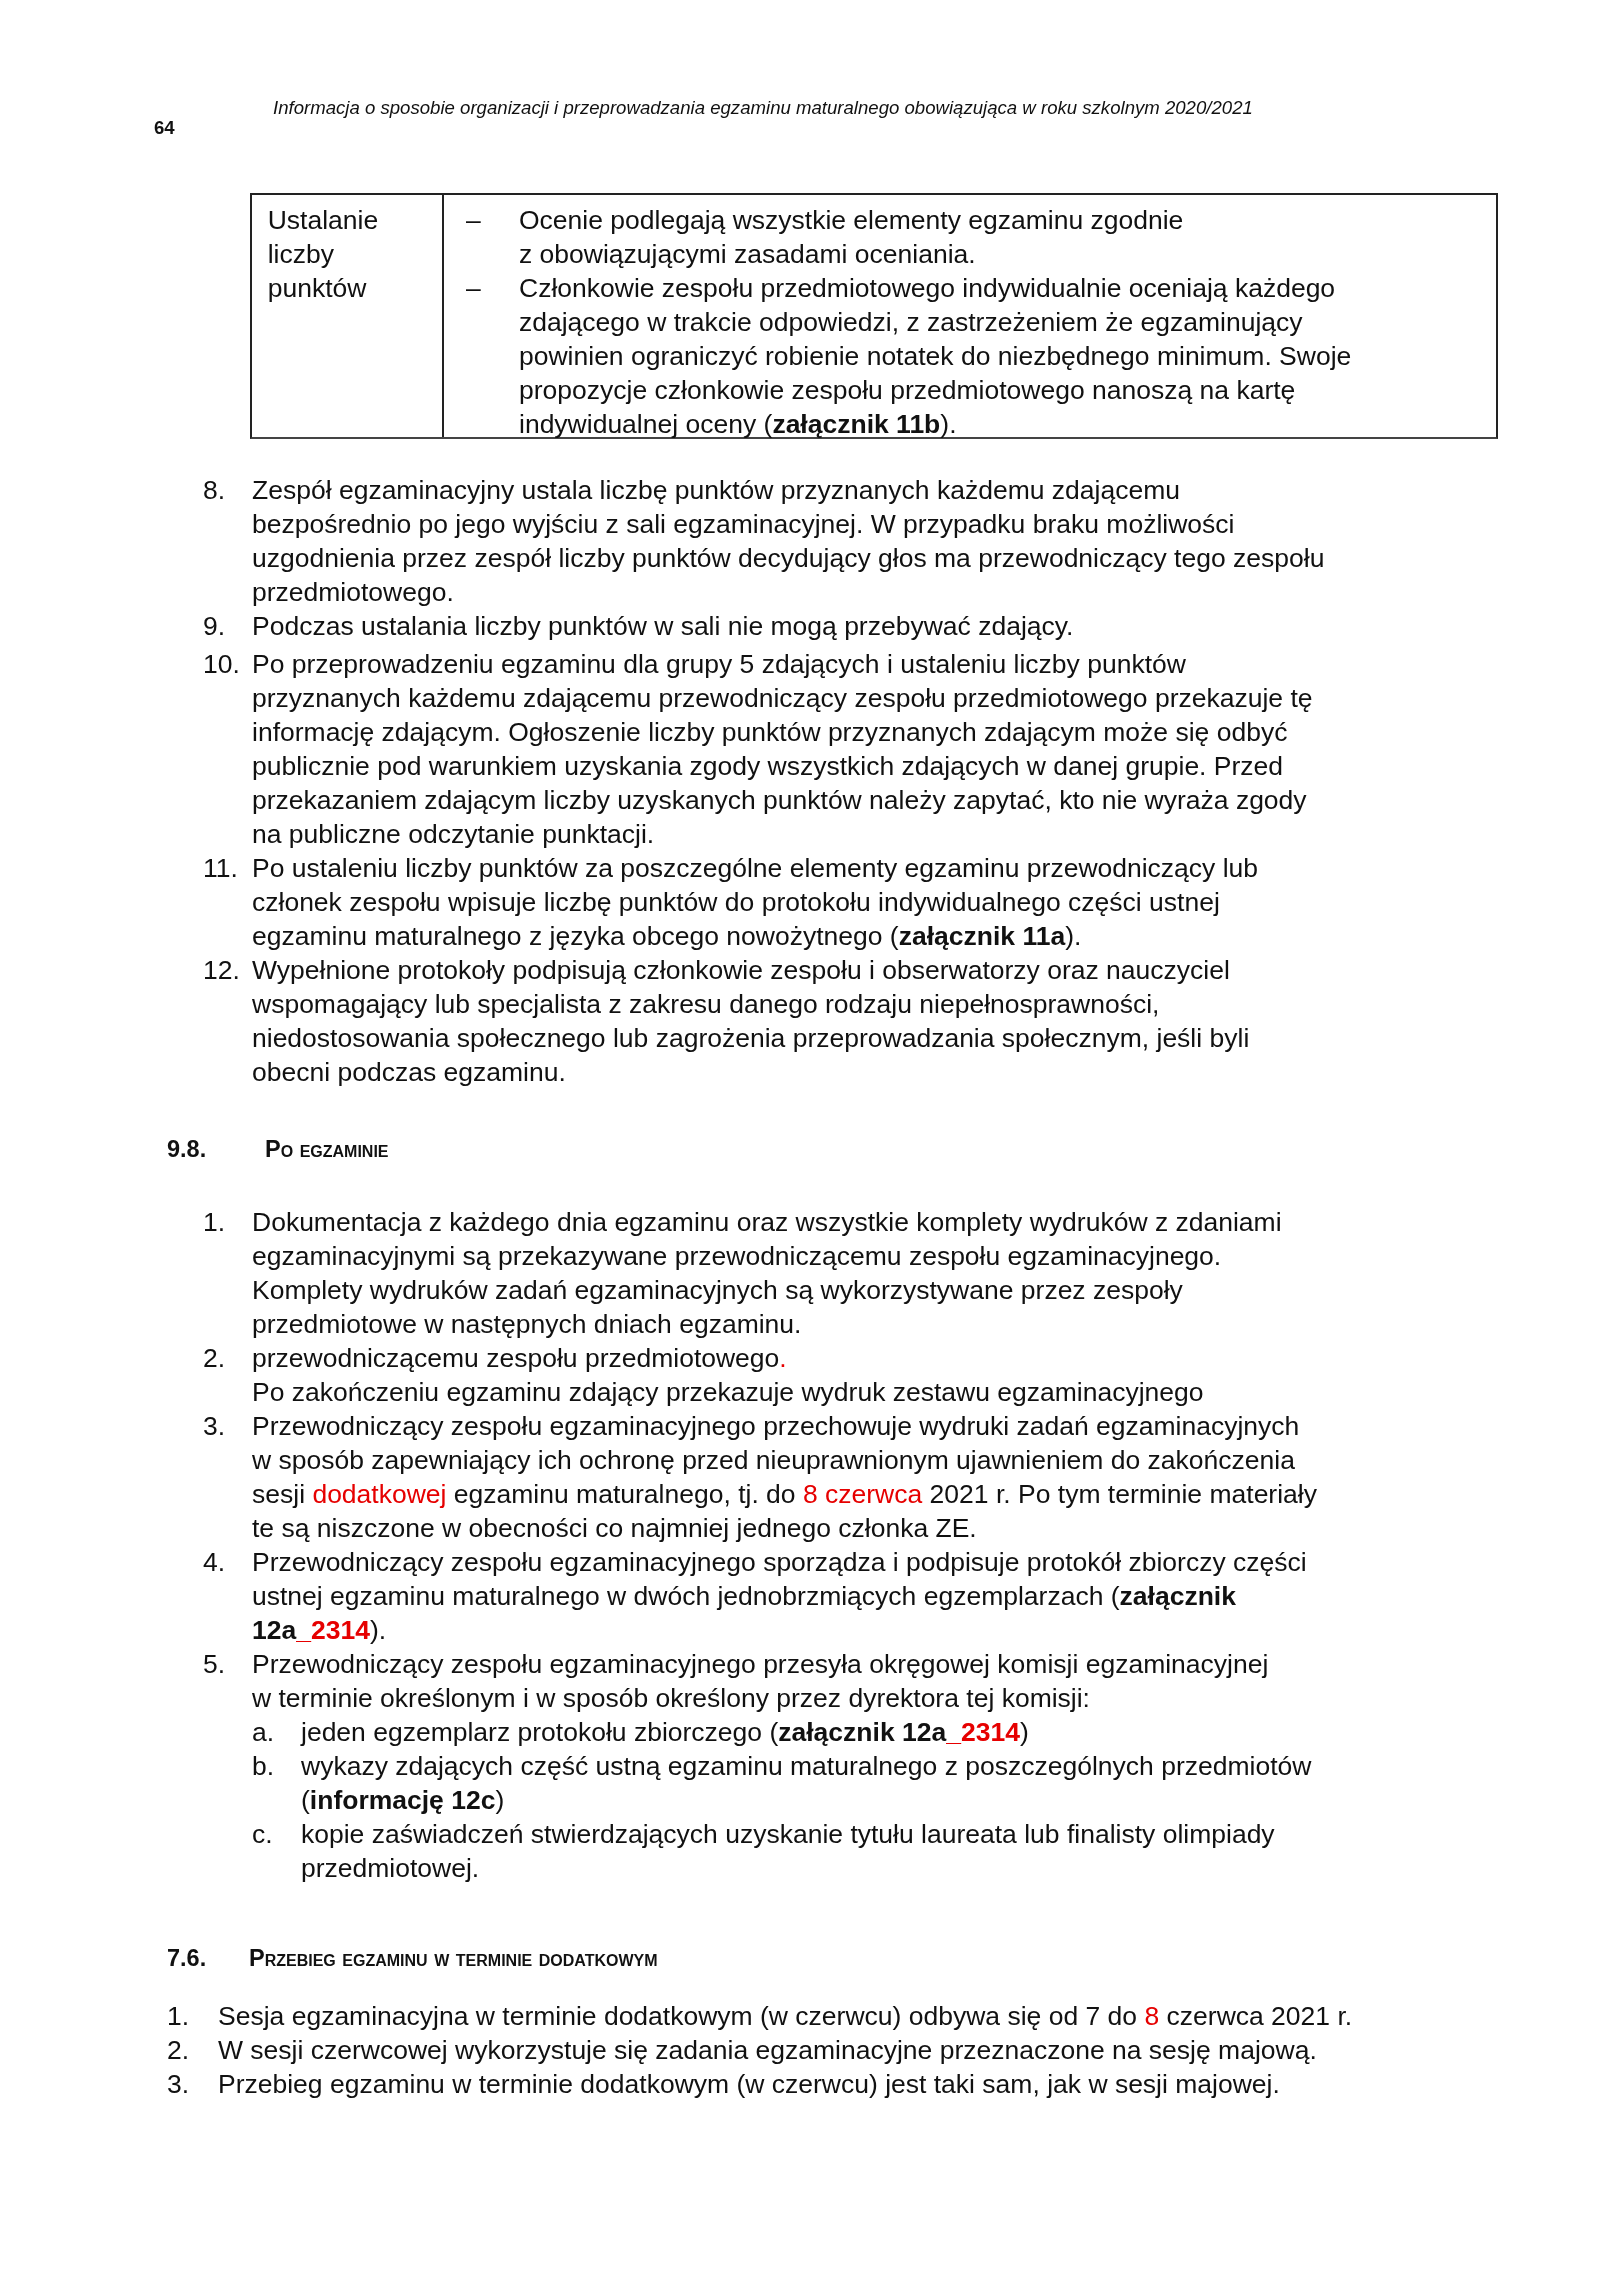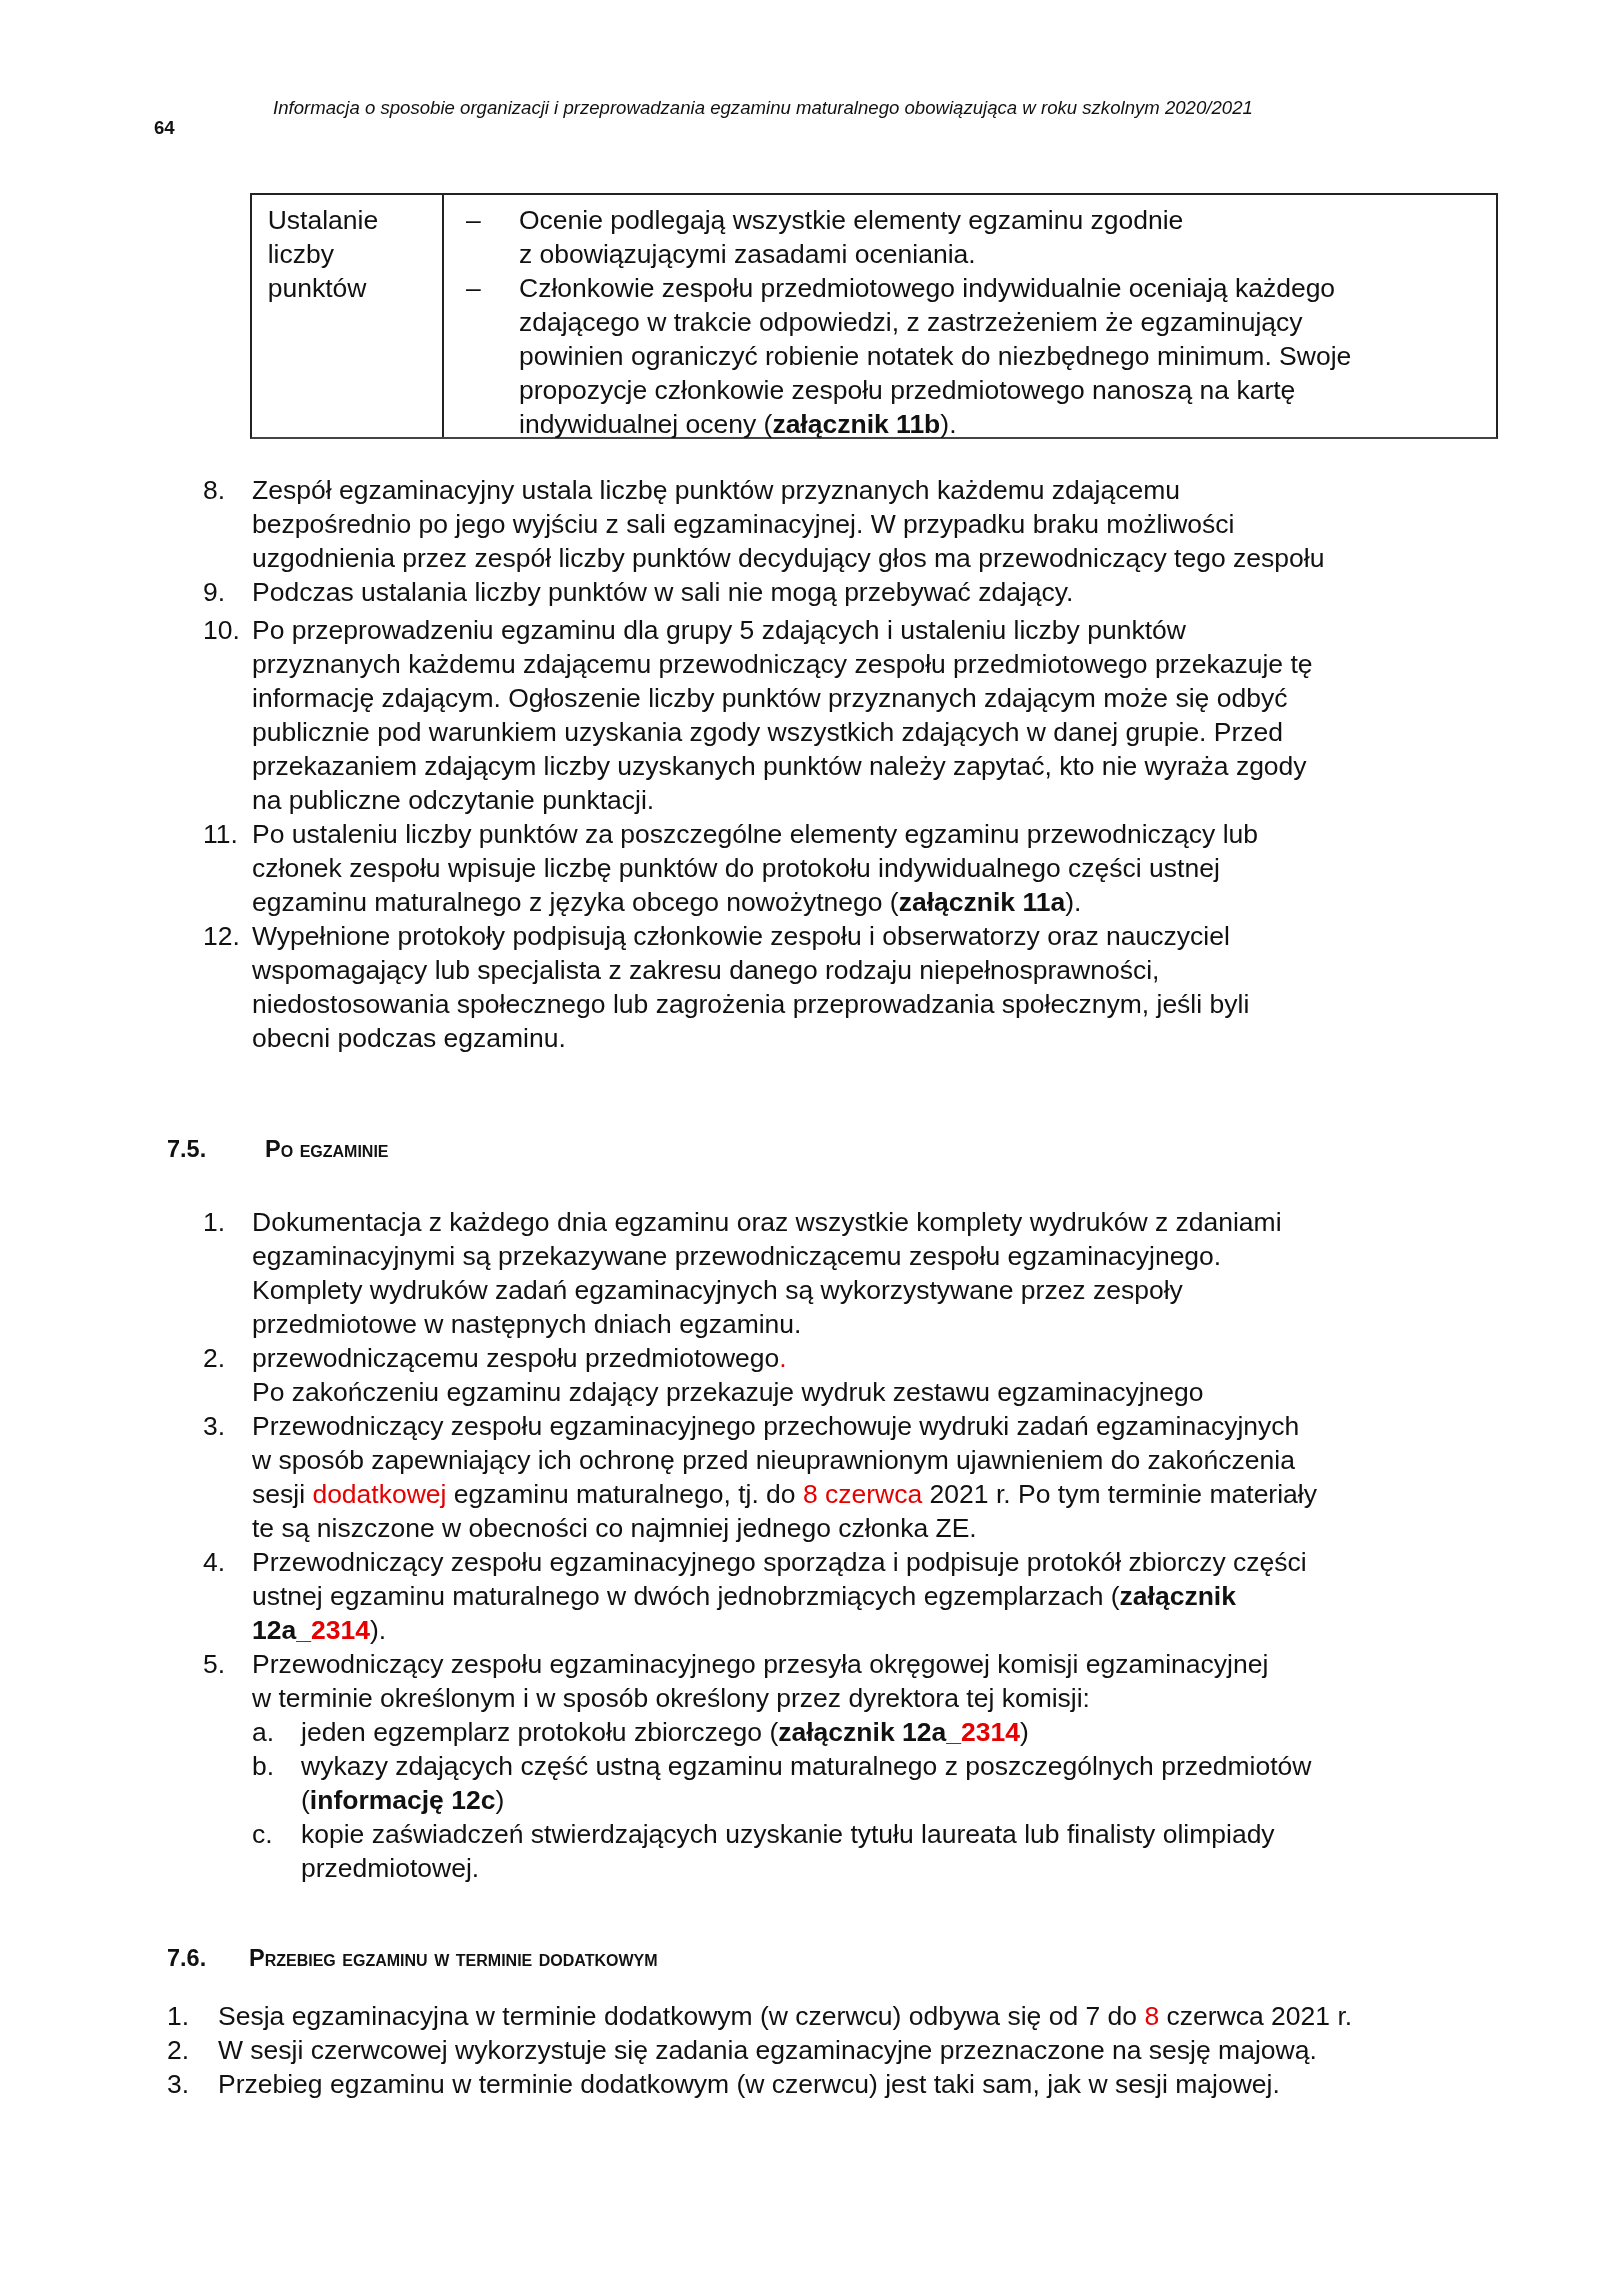--- a/index.html
+++ b/index.html
@@ -80,6 +80,7 @@
     <div>Zespół egzaminacyjny ustala liczbę punktów przyznanych każdemu zdającemu</div>
     <div>bezpośrednio po jego wyjściu z sali egzaminacyjnej. W przypadku braku możliwości</div>
     <div>uzgodnienia przez zespół liczby punktów decydujący głos ma przewodniczący tego zespołu</div>
+    <div>przedmiotowego.</div>
   </div>
   <div class="li" style="margin-bottom:3.9px;">
     <span class="num">9.</span>

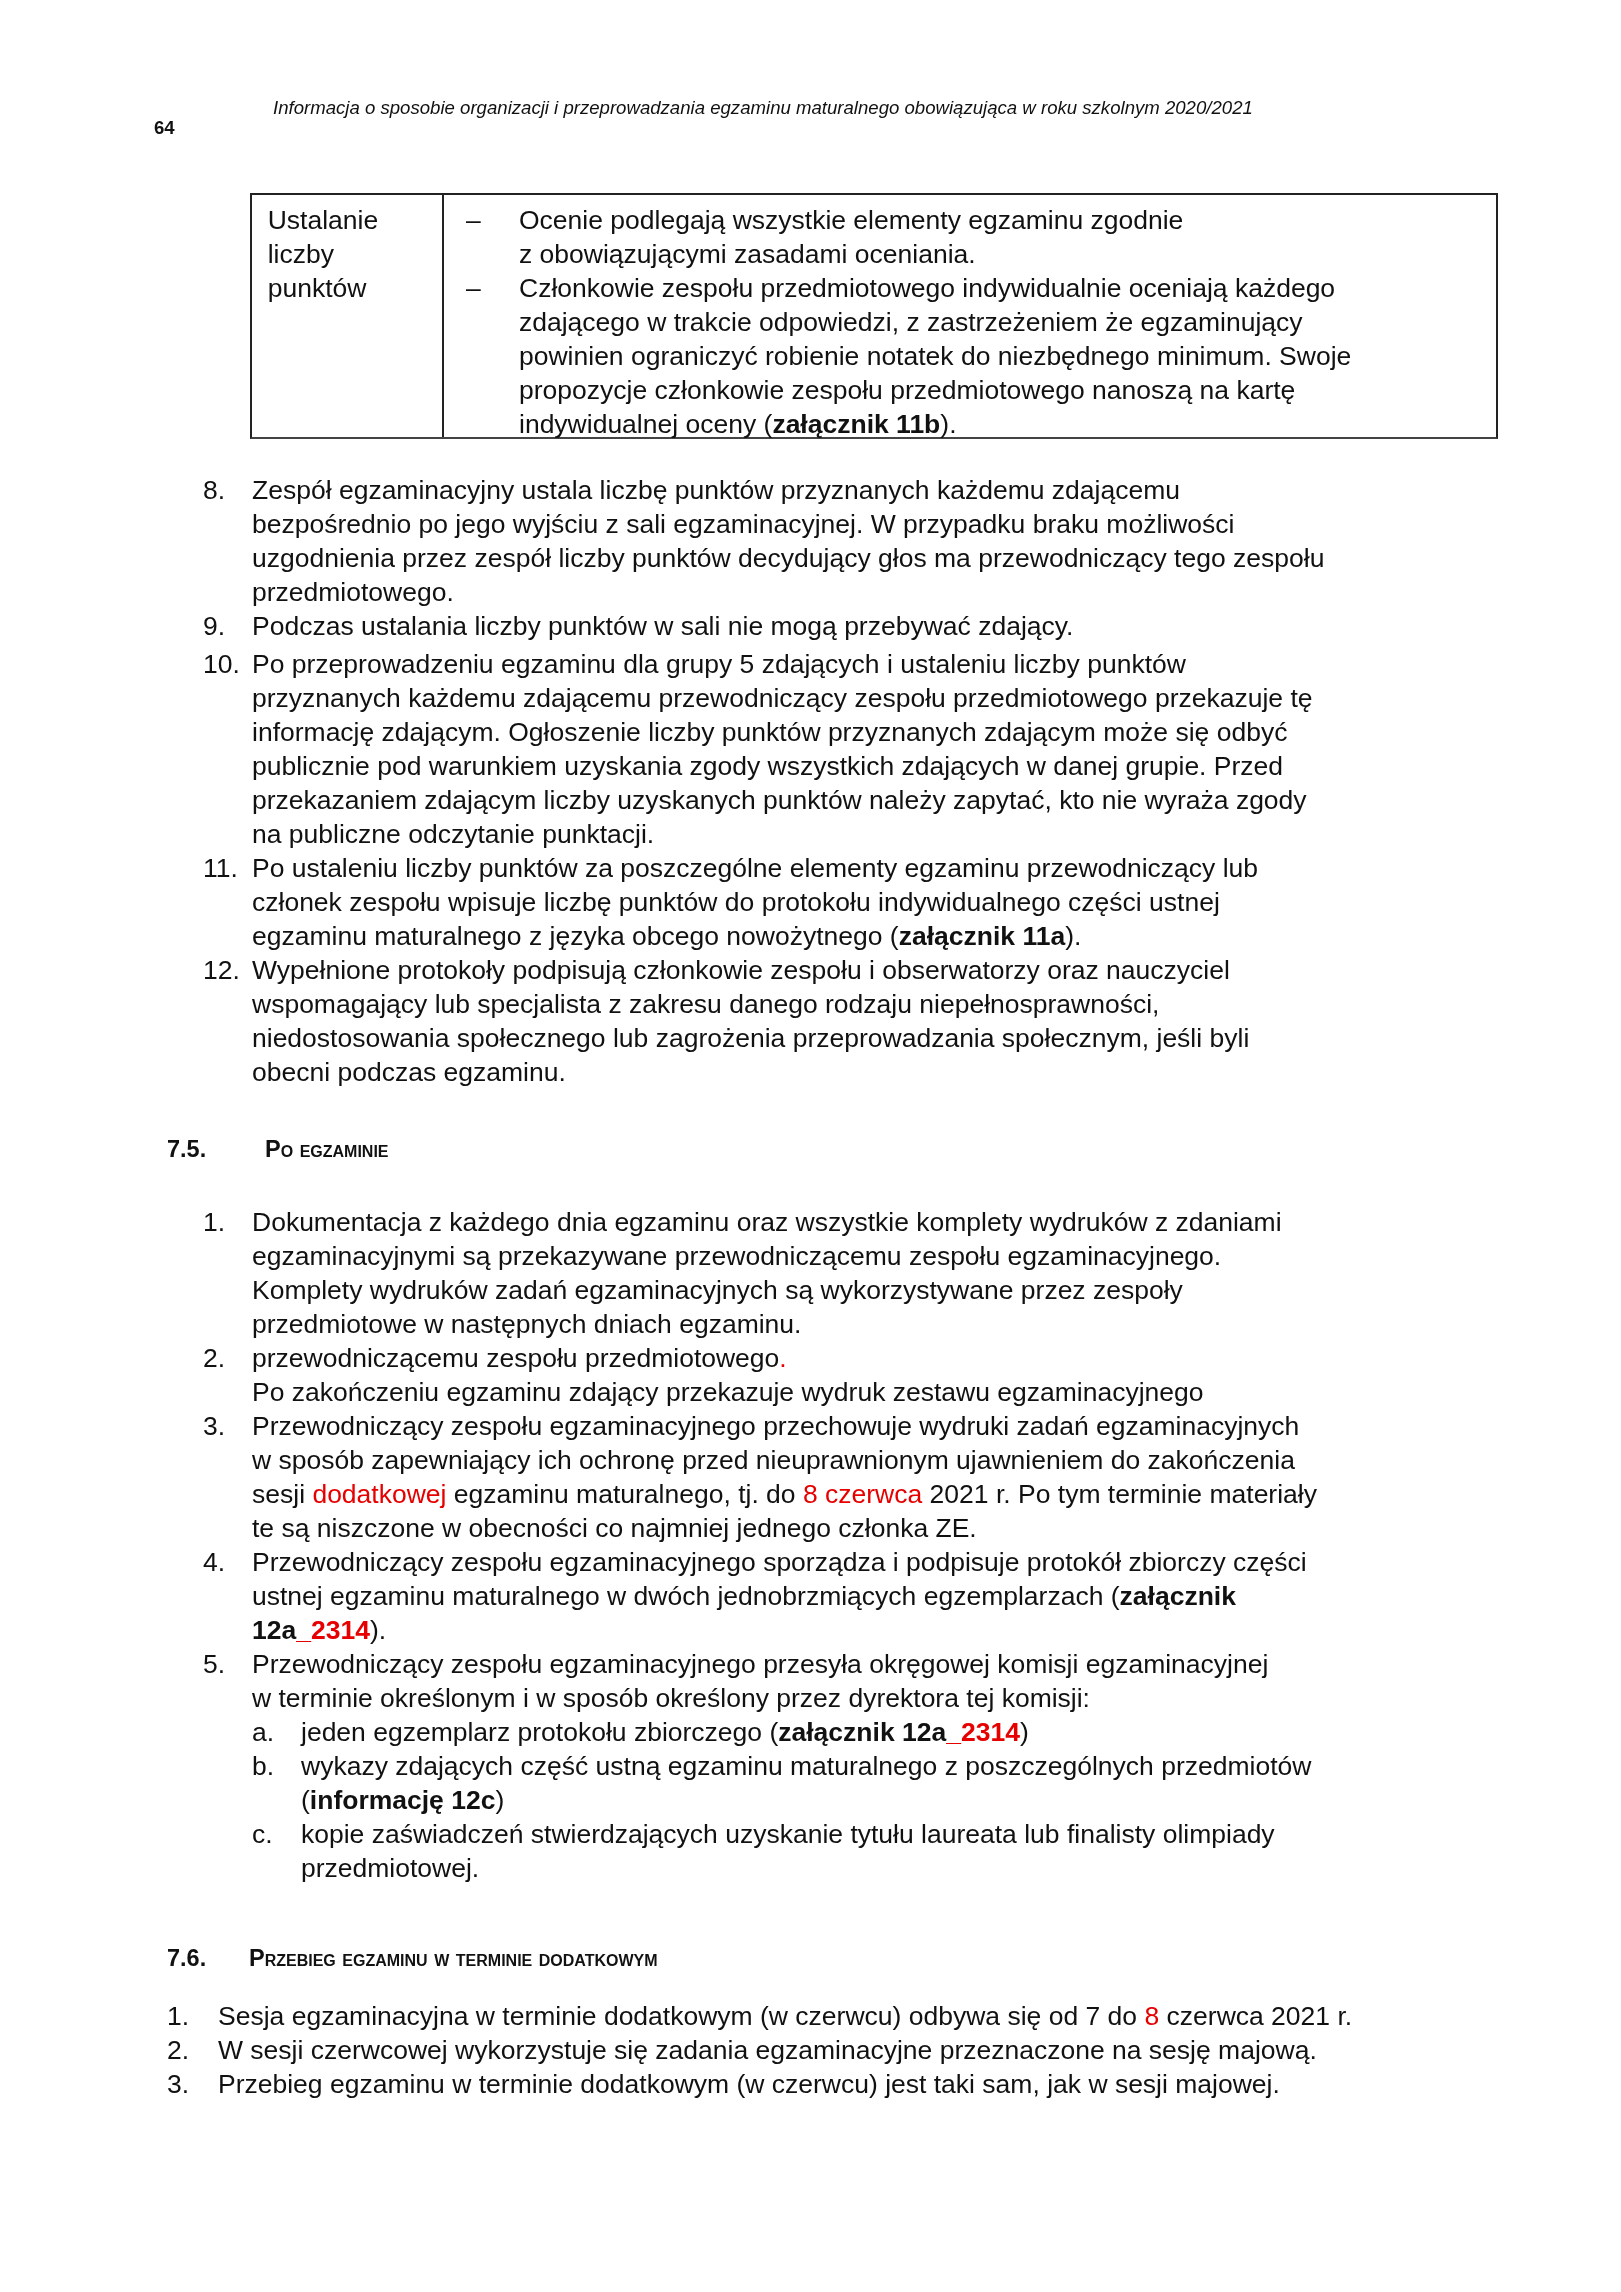--- a/index.html
+++ b/index.html
@@ -111,7 +111,7 @@
 </div>
 
 <div class="heading" style="top:1135px; left:167px;">
-  <span class="hnum">7.5.</span>
+  <span class="hnum">9.8.</span>
   <span class="sc" style="position:absolute; left:98px;">Po egzaminie</span>
 </div>
 

